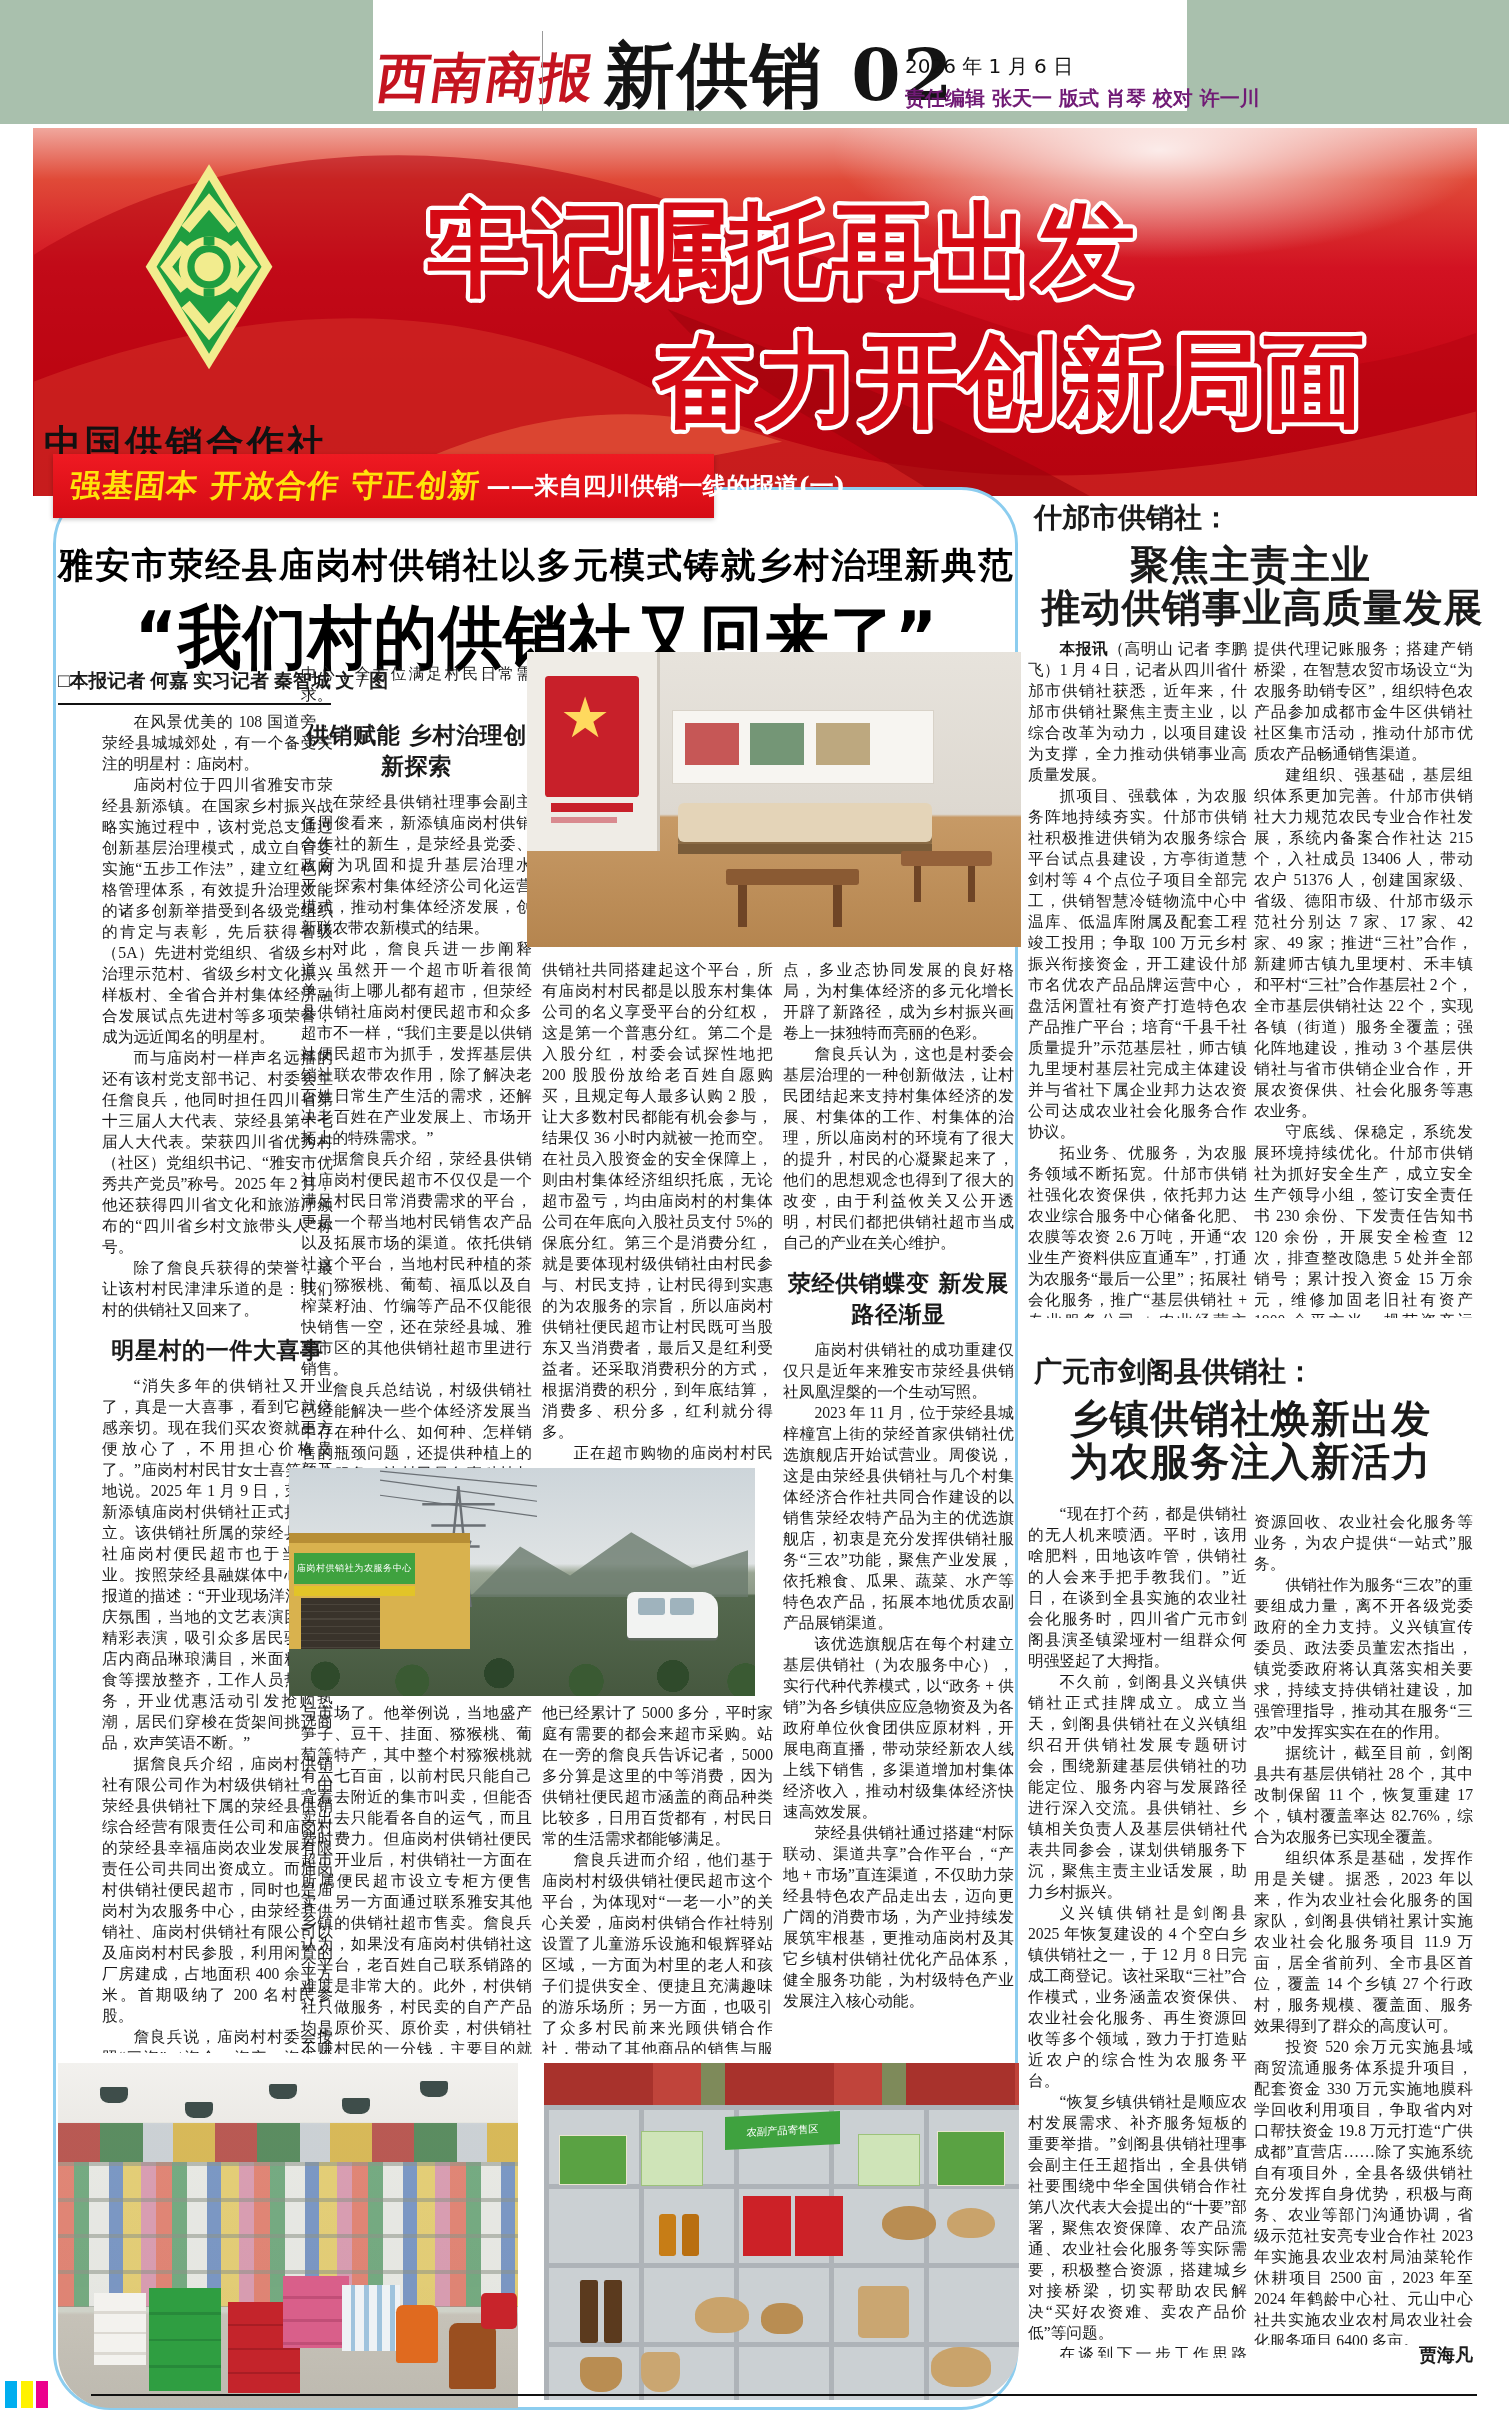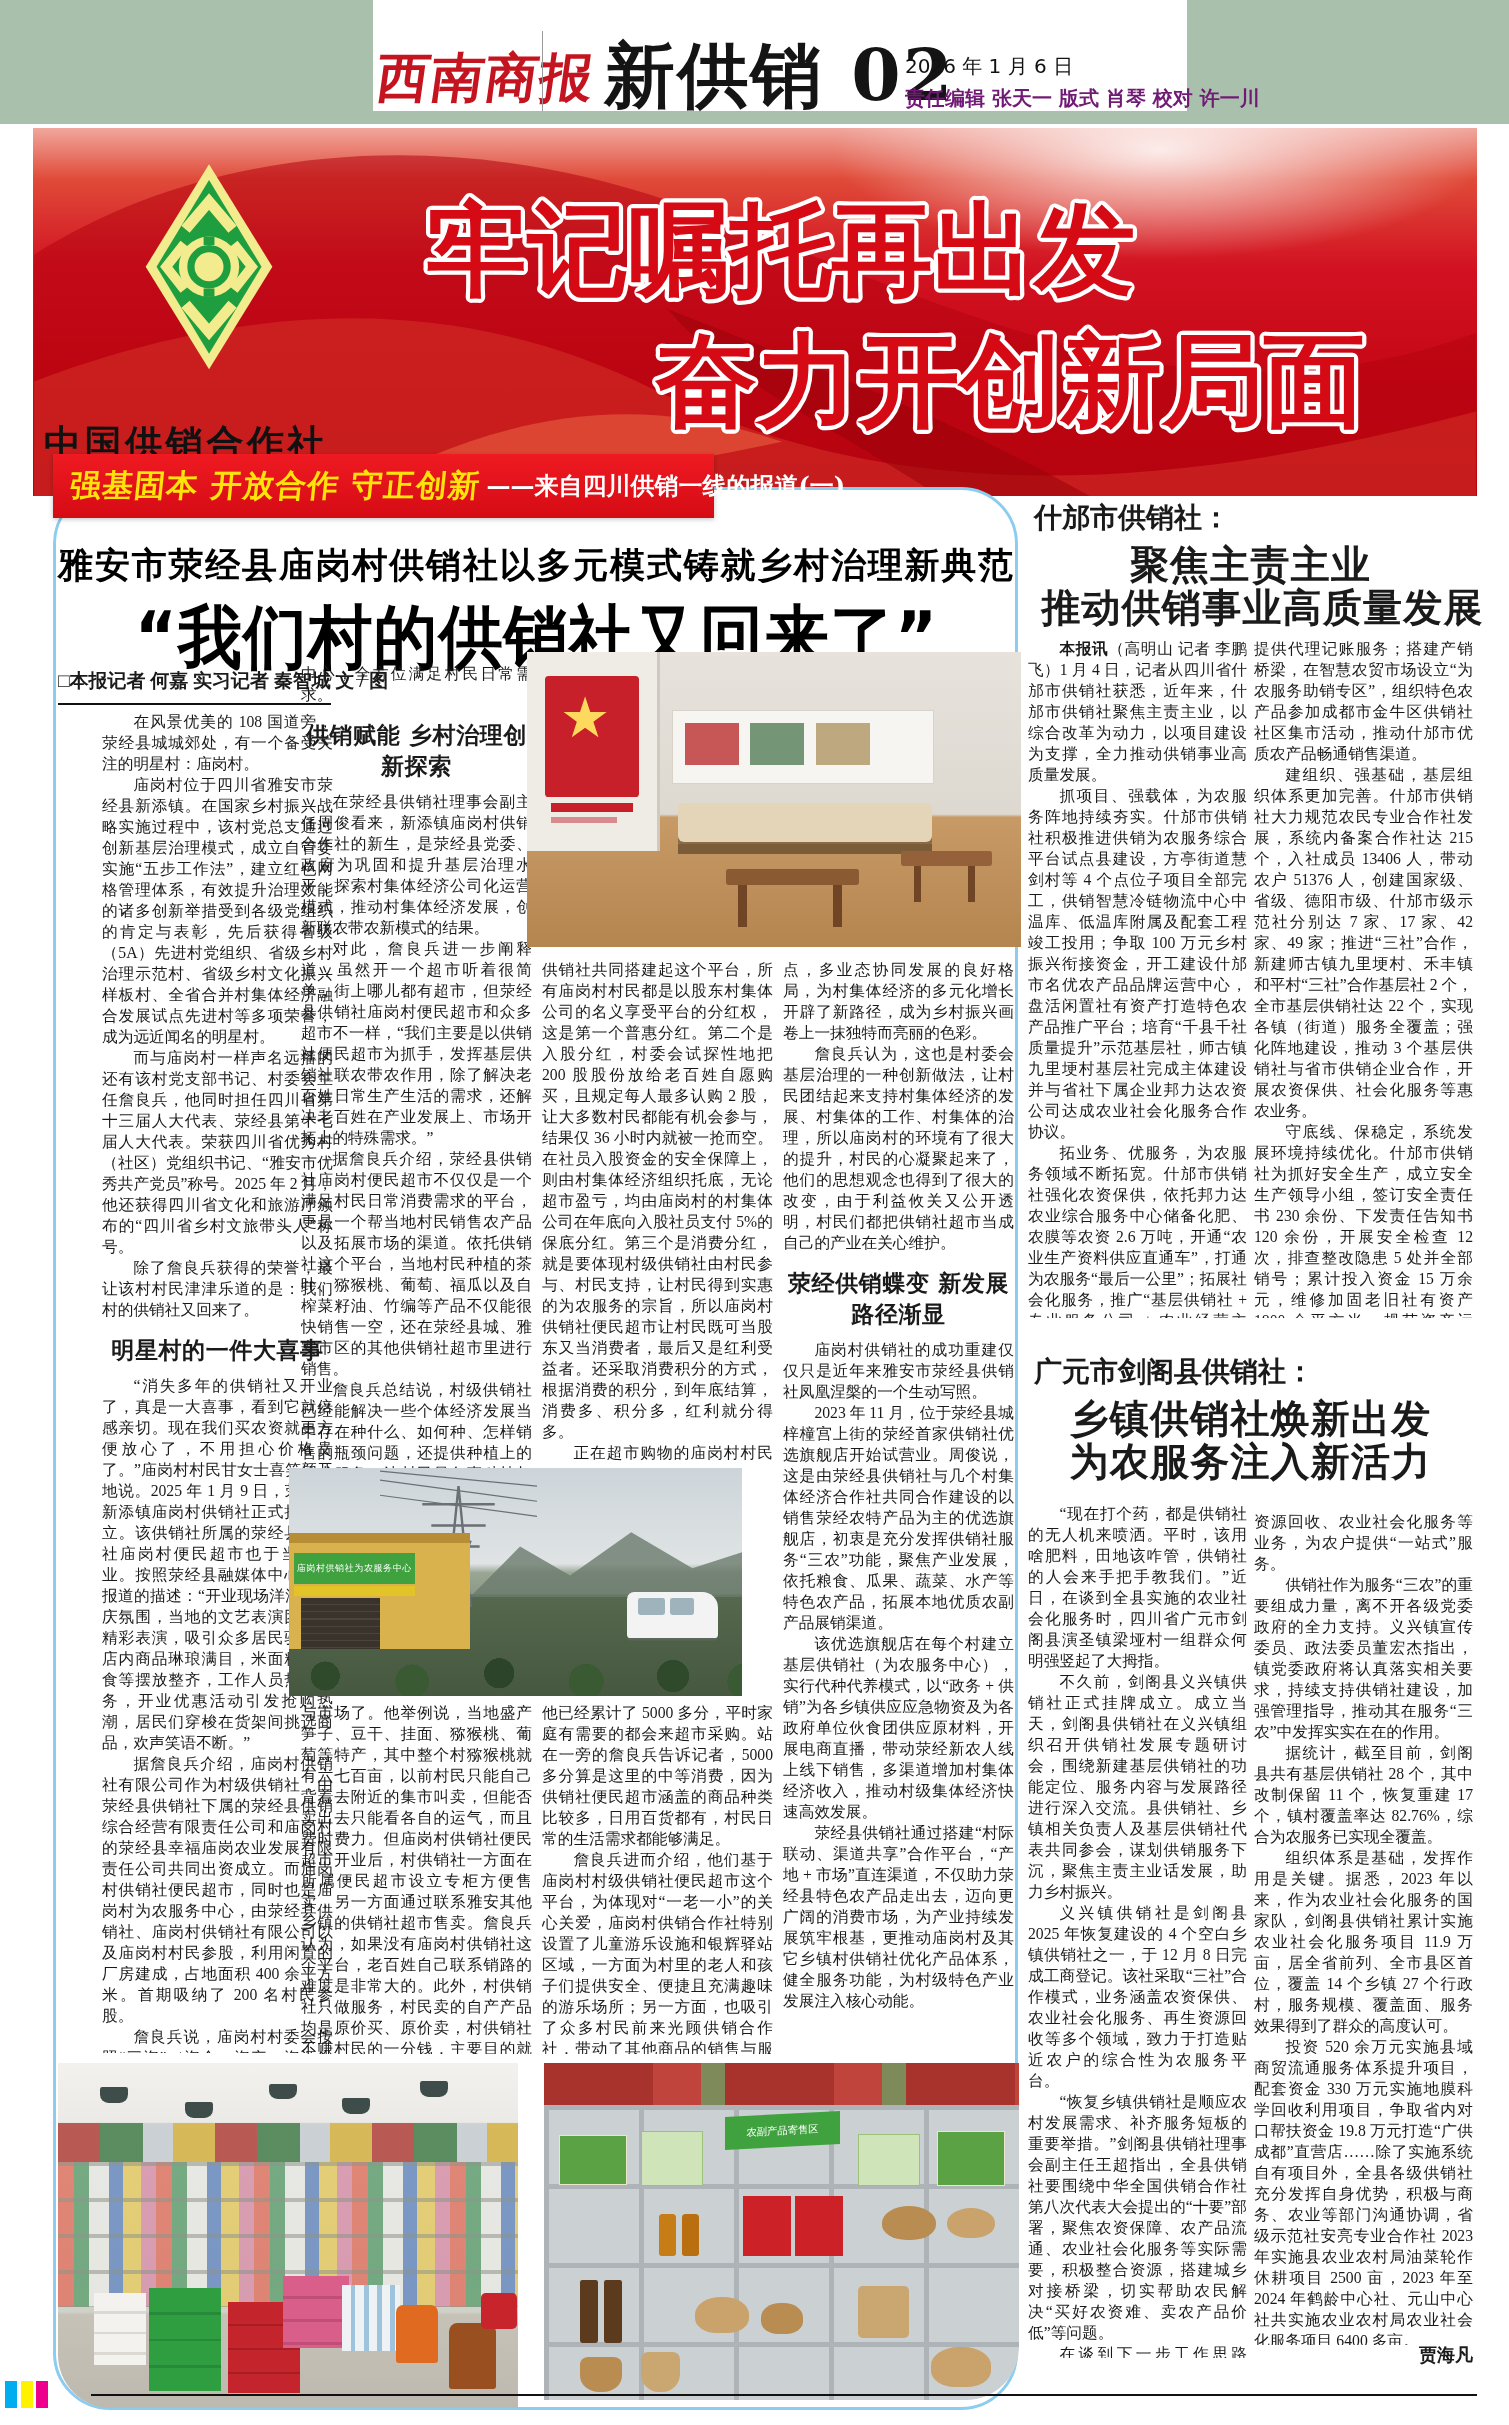--- a/index.html
+++ b/index.html
@@ -193,7 +193,7 @@
   <div class="abs" style="left:441px;top:214px;width:7.2px;height:36px;background:#6f4526;"></div>
 </div>
 
-<div class="abs photo" style="left:289px;top:1468px;width:453px;height:228px;background:linear-gradient(180deg,#cdd5da 0%,#dfe3e4 42%,#9aa694 46%,#8d9a88 55%,#55694f 56%,#46583f 100%);">
+<div class="abs photo" style="left:289px;top:1468px;width:453px;height:228px;background:linear-gradient(180deg,#cdd5da 0%,#dfe3e4 42%,#9aa694 46%,#8d9a88 55%,#55694f 56%,#46583f 100%);padding-left:13px;">
 
   <div class="abs" style="left:181px;top:57px;width:278px;height:72px;background:#6a7a6d;clip-path:polygon(0 100%,18% 30%,36% 70%,58% 10%,80% 60%,100% 35%,100% 100%);opacity:.8;"></div>
 

